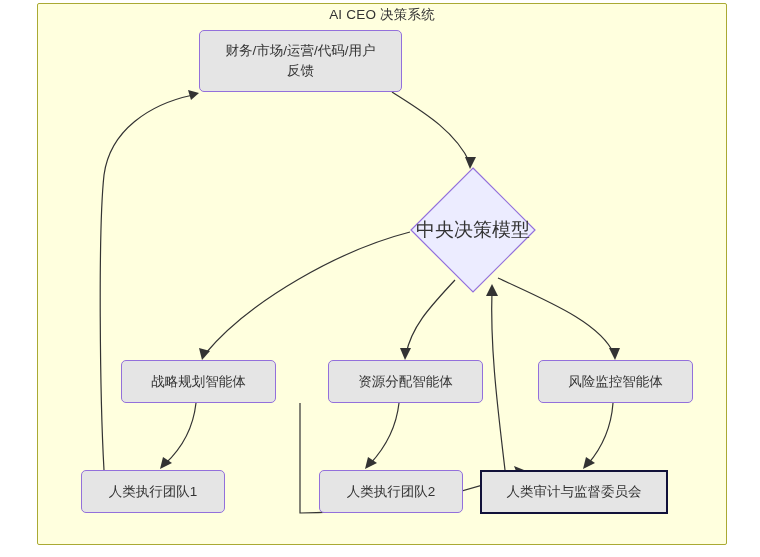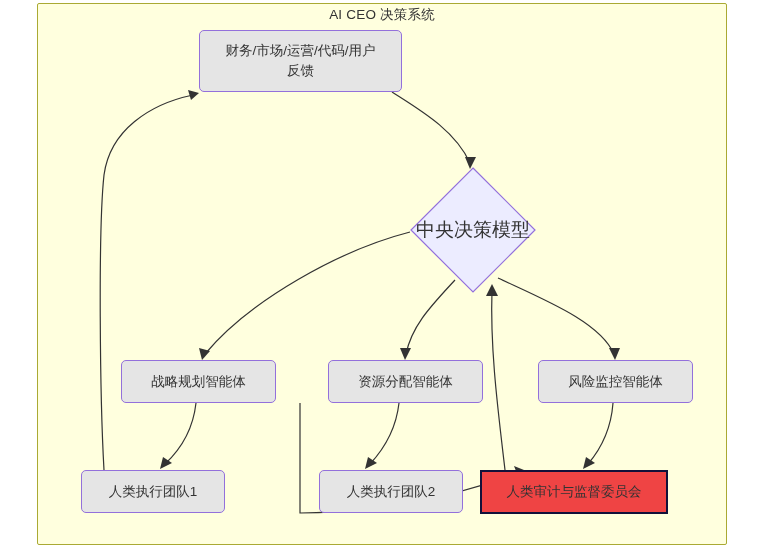--- a/index.html
+++ b/index.html
@@ -33,7 +33,7 @@
     background:#e5e5e5;border:1px solid #9370db;border-radius:5px;
   }
   .node.rect.audit{
-    background:#ef4444;border:2px solid #11113a;border-radius:0;
+    background:#e5e5e5;border:2px solid #11113a;border-radius:0;
   }
   .node.diamond-wrap{background:none;border:none;}
   .diamond-shape{

